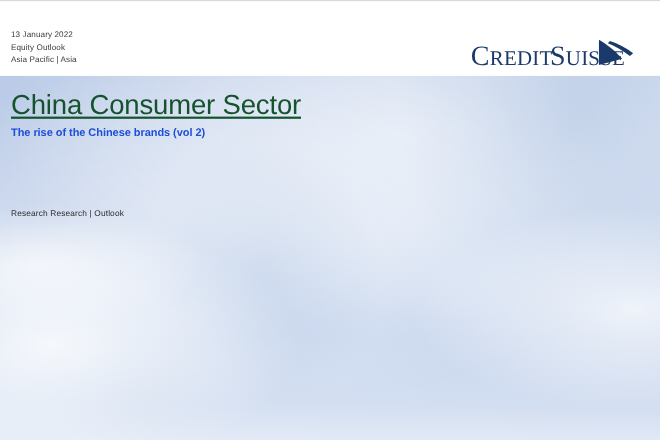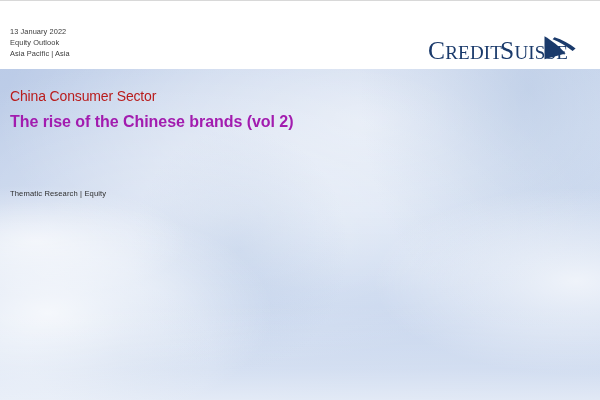--- a/index.html
+++ b/index.html
@@ -156,12 +156,13 @@
   }
   .doc-title {
     margin: 0;
-    font-size: 14px;
+    font-size: 25px;
     font-weight: 400;
-    color: #b91c1c;
+    color: #14532d;
     letter-spacing: -0.15px;
     line-height: 24px;
     white-space: nowrap;
+    text-decoration: underline;
   }
   .doc-subtitle {
     margin: 5px 0 0 0;

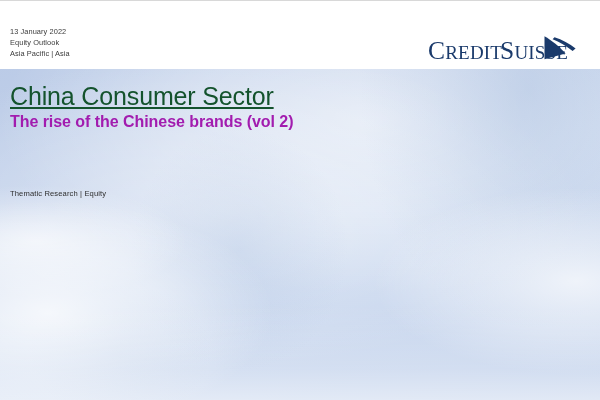--- a/index.html
+++ b/index.html
@@ -166,9 +166,9 @@
   }
   .doc-subtitle {
     margin: 5px 0 0 0;
-    font-size: 16px;
+    font-size: 10px;
     font-weight: 700;
-    color: #a21caf;
+    color: #1d4ed8;
     letter-spacing: -0.05px;
     line-height: 17px;
     white-space: nowrap;

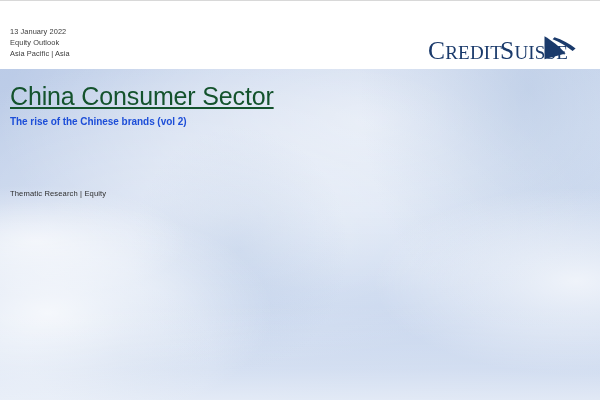--- a/index.html
+++ b/index.html
@@ -230,7 +230,7 @@
     <h2 class="doc-subtitle">The rise of the Chinese brands (vol 2)</h2>
   </div>
 
-  <div class="doc-category">Thematic Research | Equity</div>
+  <div class="doc-category">Research Research | Outlook</div>
 
 </div>
 

